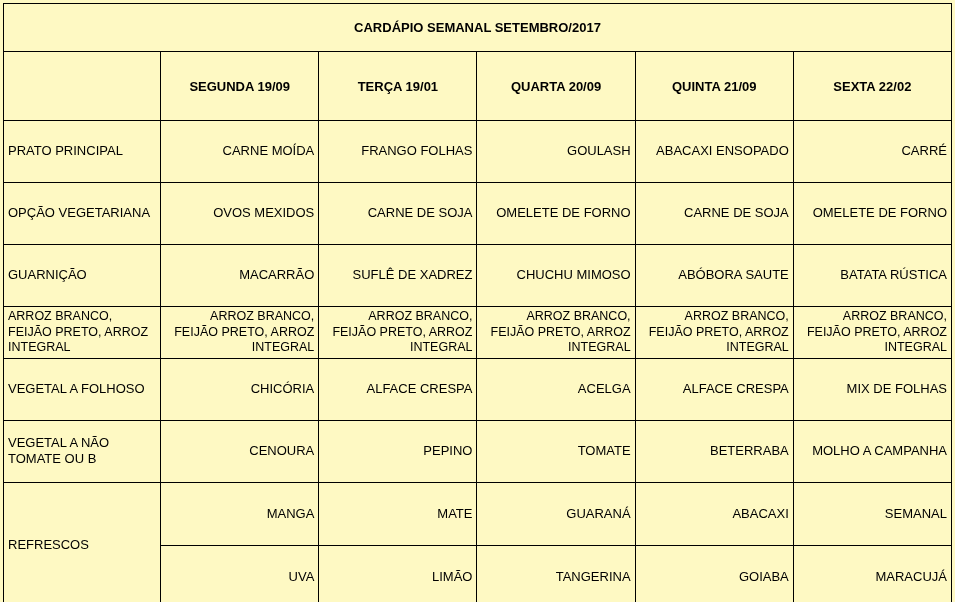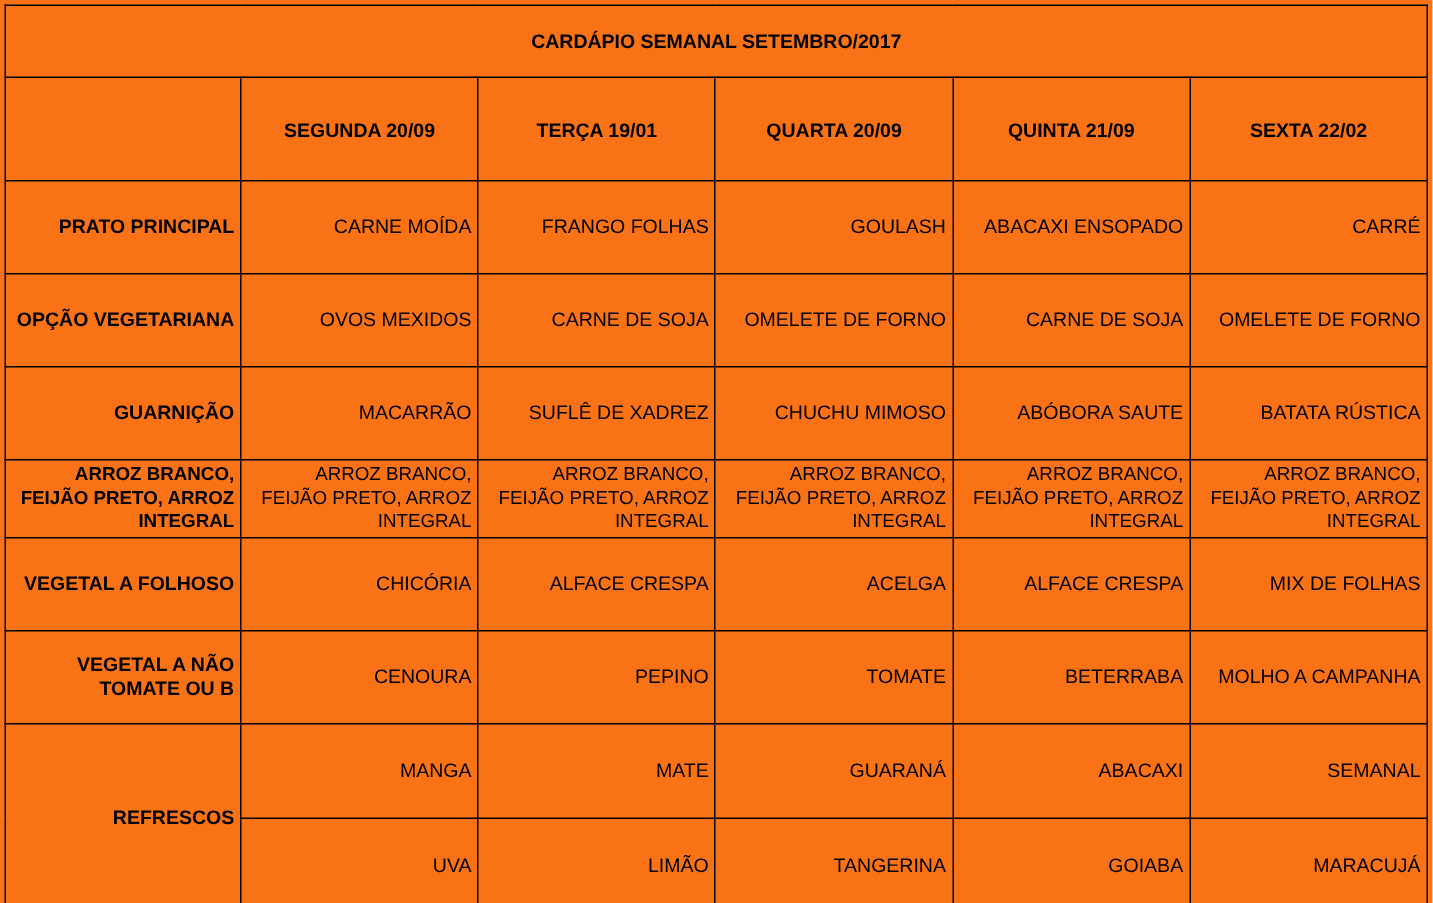--- a/index.html
+++ b/index.html
@@ -15,7 +15,7 @@
     width: 955px;
     height: 602px;
     position: relative;
-    background: #f97316;
+    background: #fef9c3;
     overflow: hidden;
   }
   table.menu {

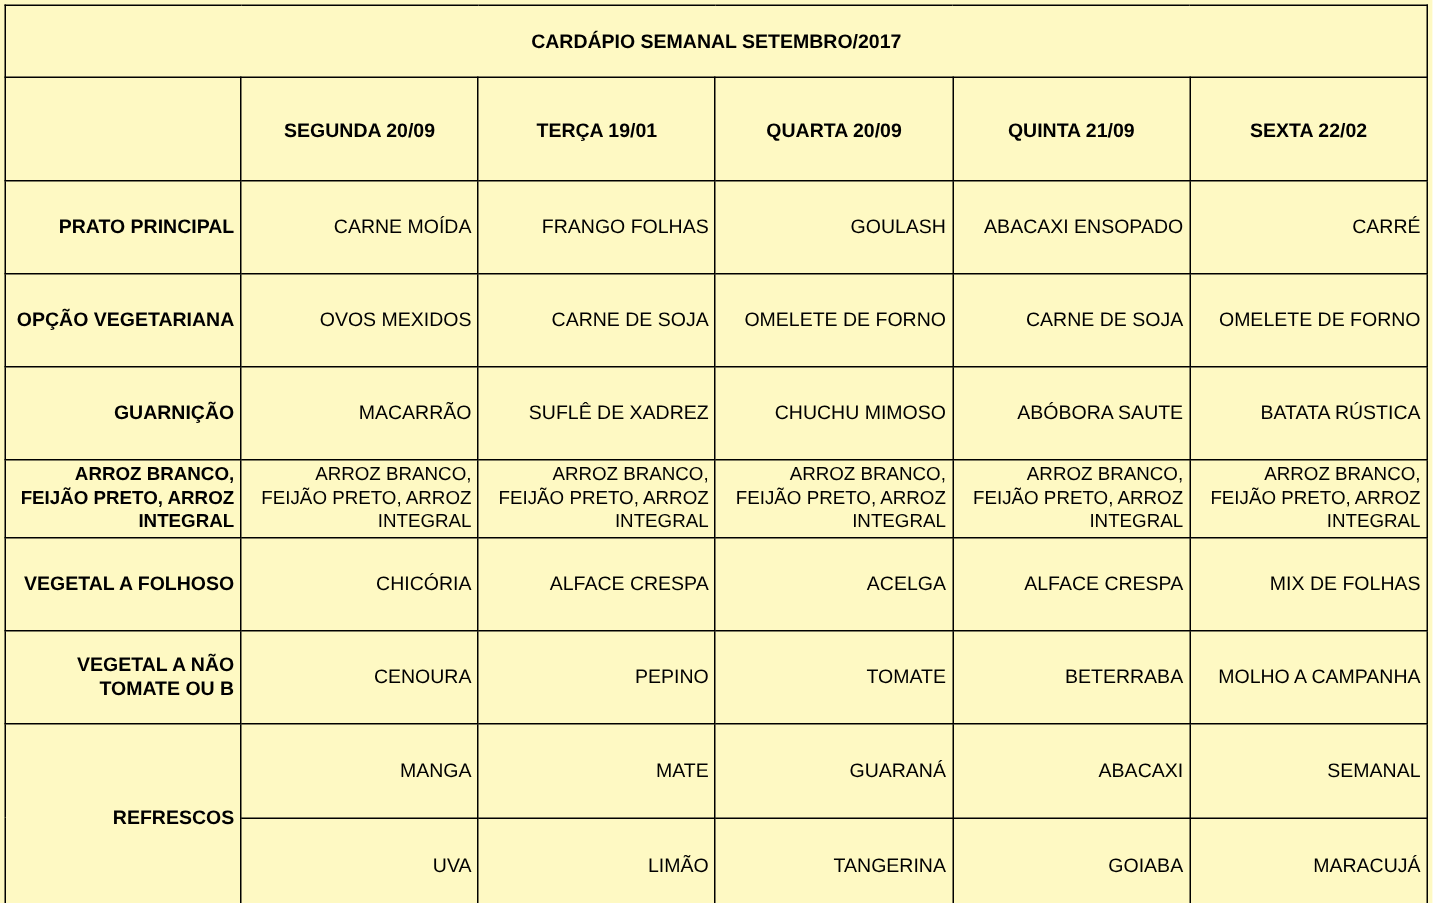--- a/index.html
+++ b/index.html
@@ -86,7 +86,7 @@
 
       <tr class="head-row">
         <td></td>
-        <td>SEGUNDA  20/09</td>
+        <td>SEGUNDA  19/09</td>
         <td>TERÇA 19/01</td>
         <td>QUARTA 20/09</td>
         <td>QUINTA 21/09</td>

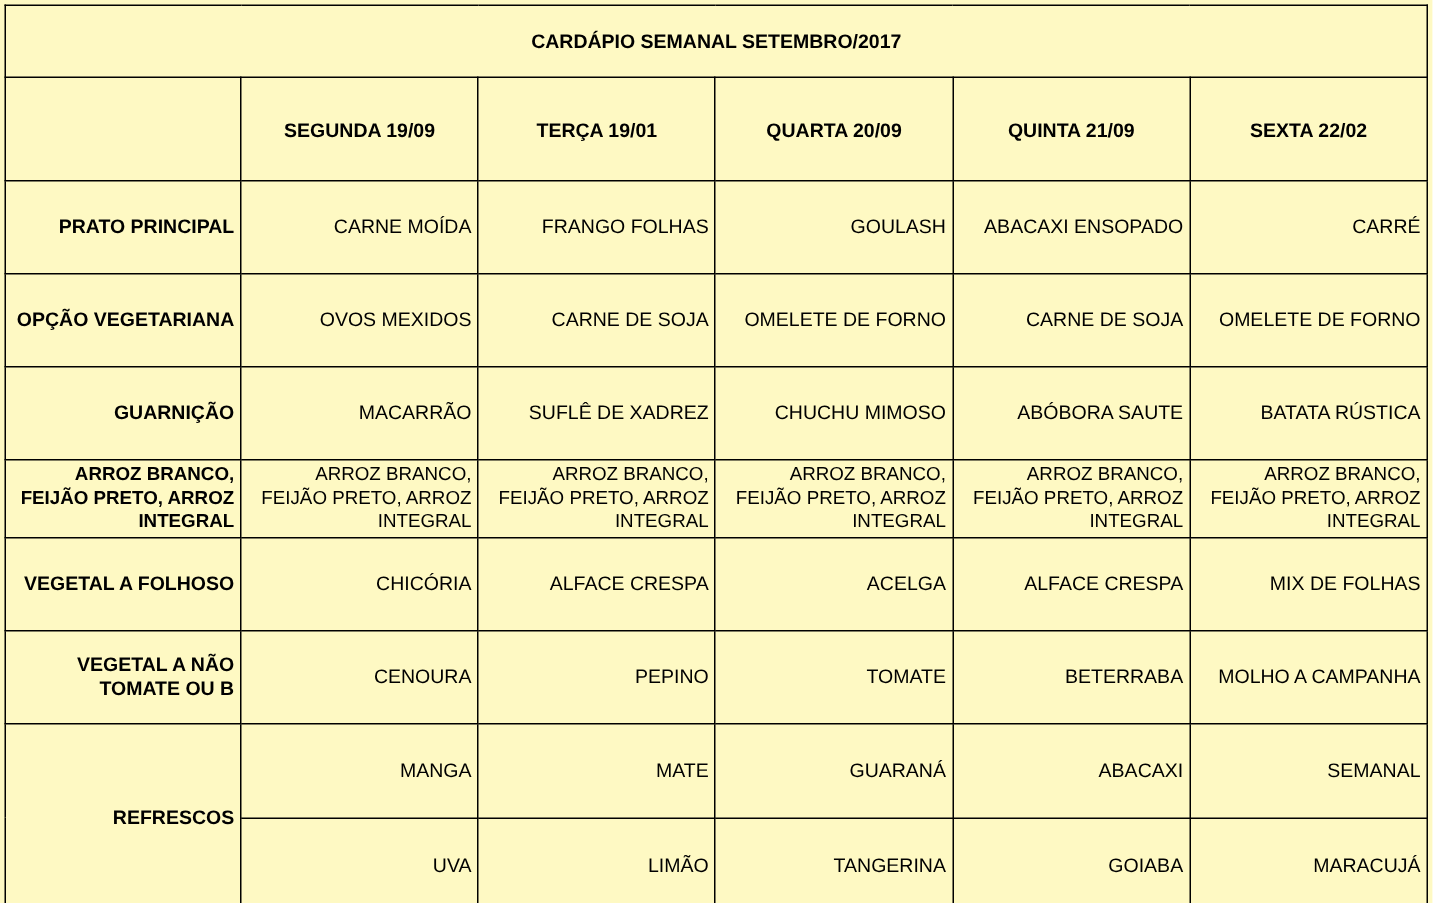--- a/index.html
+++ b/index.html
@@ -45,9 +45,9 @@
     font-size: 13.5px;
   }
   .rowlabel {
-    font-weight: bold;
+    font-weight: normal;
     font-size: 13px;
-    text-align: right;
+    text-align: left;
     padding-left: 6px;
     line-height: 1.25;
   }

